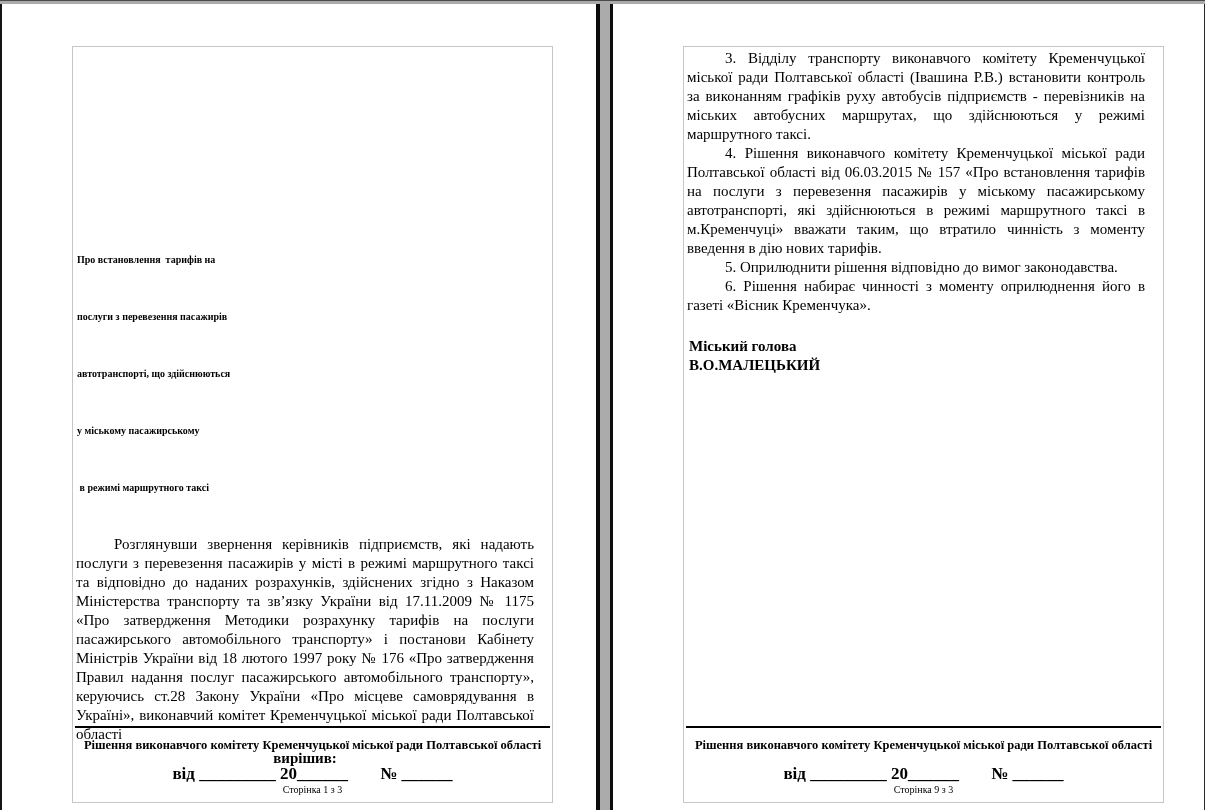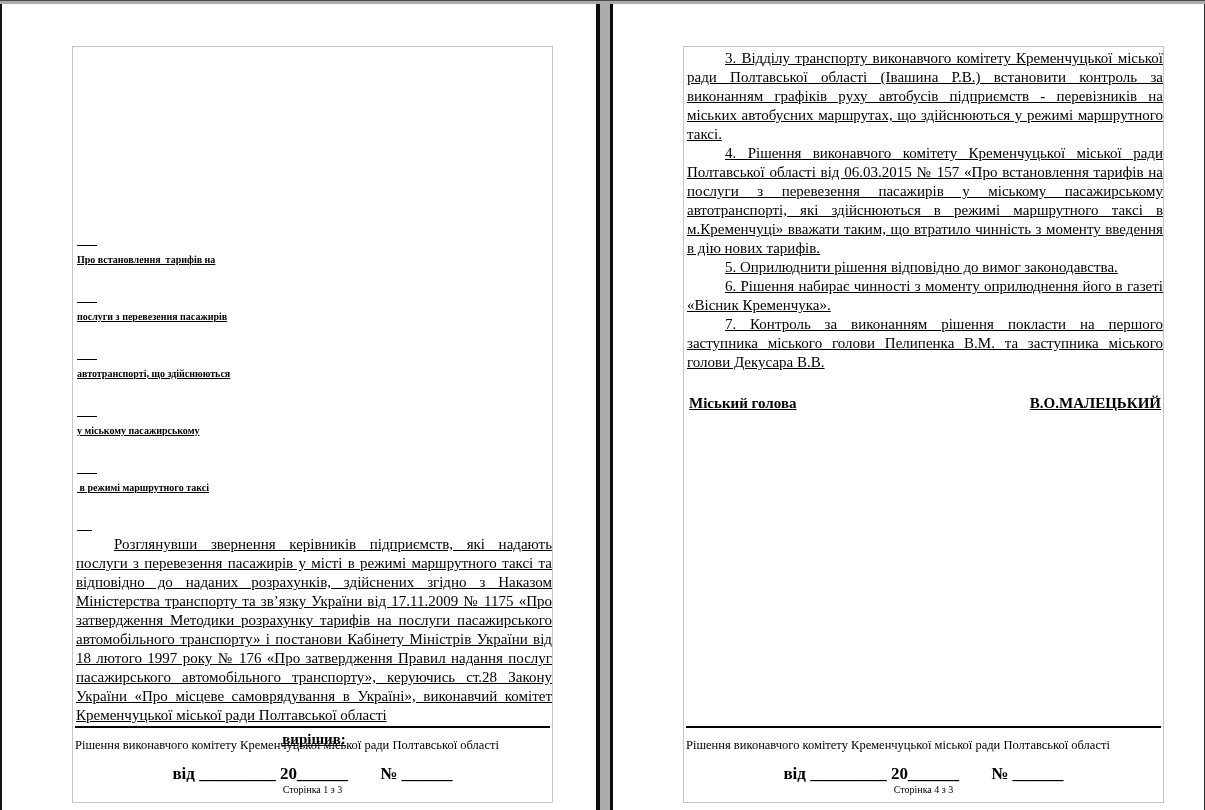--- a/index.html
+++ b/index.html
@@ -53,7 +53,7 @@
   .page-right .text-boundary { left: 70px; }
   .content {
     position: absolute;
-    left: 3px; right: 0; top: 2px; text-decoration: underline;
+    left: 3px; right: 18px; top: 2px;
   }
   .doc-title {
     margin: 163px 0 0 1px;

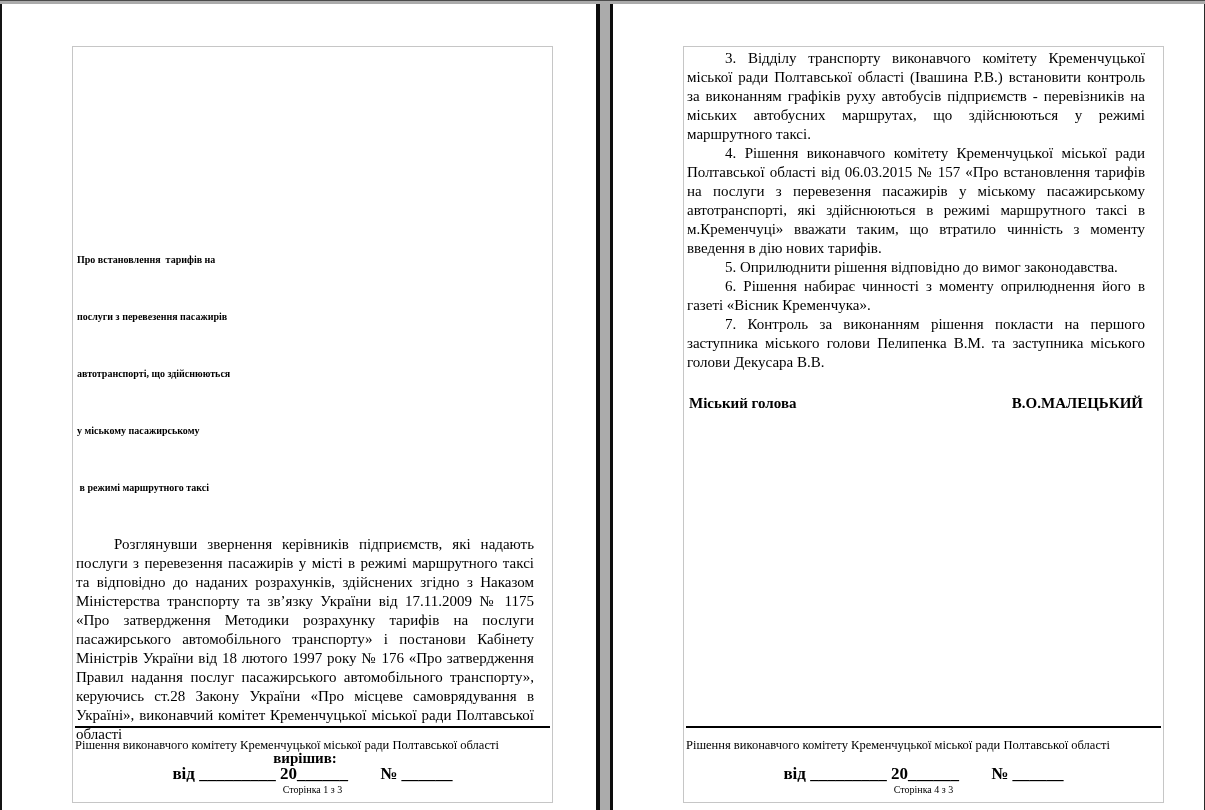--- a/index.html
+++ b/index.html
@@ -155,7 +155,6 @@
       <p class="body-par">4. Рішення виконавчого комітету Кременчуцької міської ради Полтавської області від 06.03.2015 № 157 «Про встановлення тарифів на послуги з перевезення пасажирів у міському пасажирському автотранспорті, які здійснюються в режимі маршрутного таксі в м.Кременчуці» вважати таким, що втратило чинність з моменту введення в дію нових тарифів.</p>
       <p class="body-par">5. Оприлюднити рішення відповідно до вимог законодавства.</p>
       <p class="body-par">6. Рішення набирає чинності з моменту оприлюднення його в газеті «Вісник Кременчука».</p>
-      <p class="body-par">7. Контроль за виконанням рішення покласти на першого заступника міського голови Пелипенка В.М. та заступника міського голови Декусара В.В.</p>
       <div class="signature">
         <span>Міський голова</span>
         <span>В.О.МАЛЕЦЬКИЙ</span>

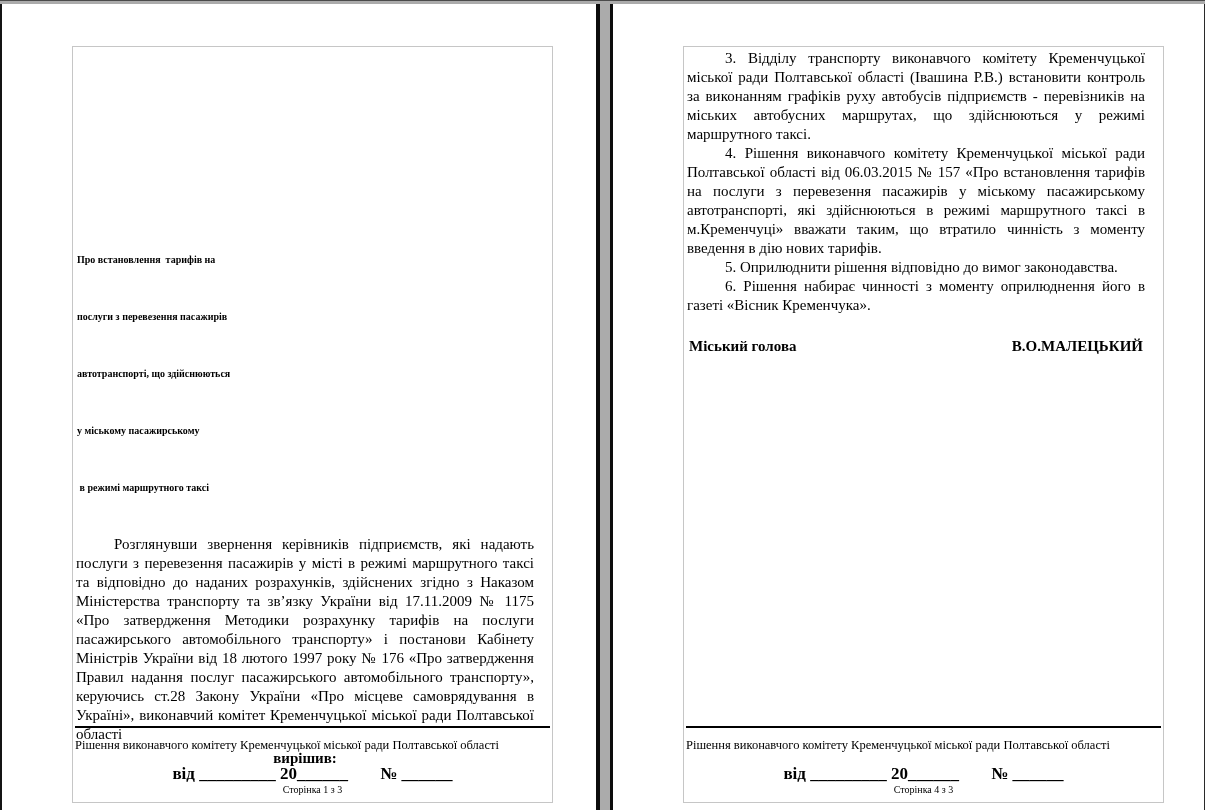--- a/index.html
+++ b/index.html
@@ -85,6 +85,7 @@
     font-weight: bold;
     font-size: 15px;
     line-height: 19px;
+    flex-direction: column;
   }
   .page-footer {
     position: absolute;

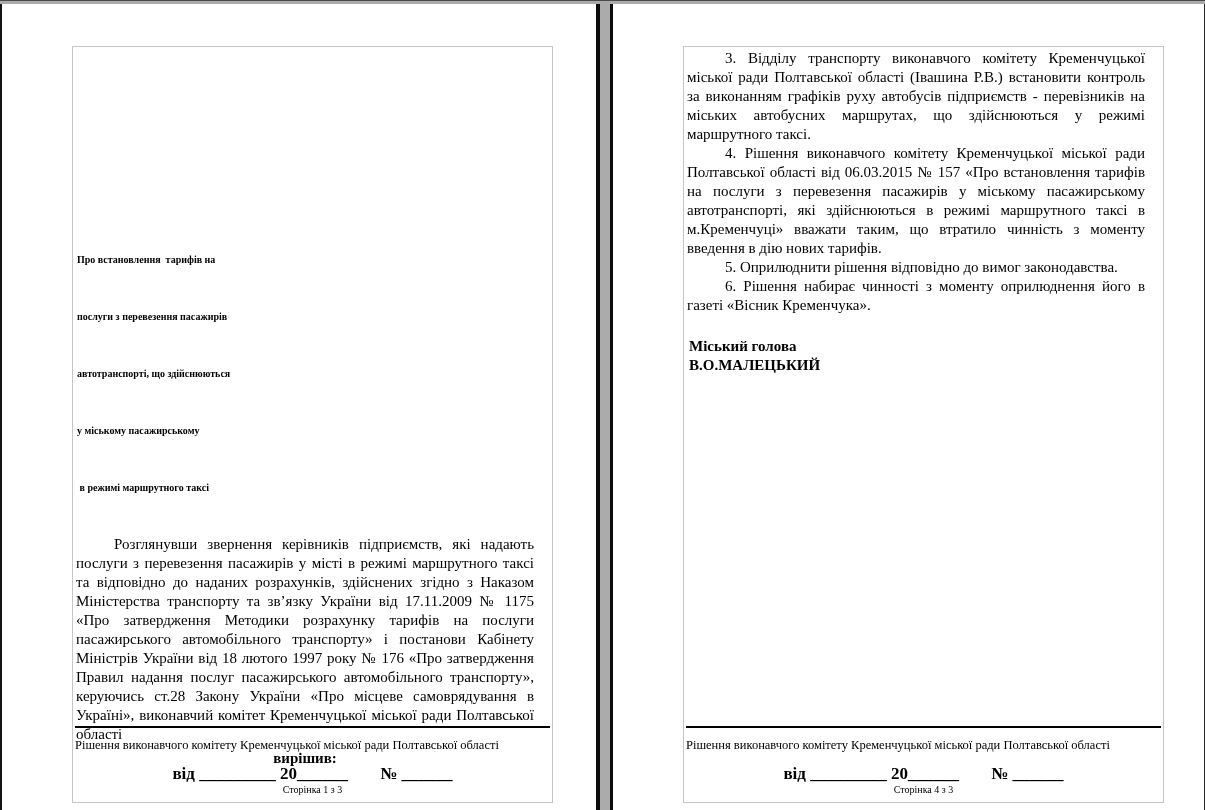--- a/index.html
+++ b/index.html
@@ -98,10 +98,10 @@
   }
   .footer-org {
     margin: 10px 0 0 0;
-    font-weight: normal;
+    font-weight: bold;
     font-size: 12.5px;
     line-height: 15px;
-    text-align: left;
+    text-align: center;
   }
   .footer-blanks {
     margin: 13px 0 0 0;

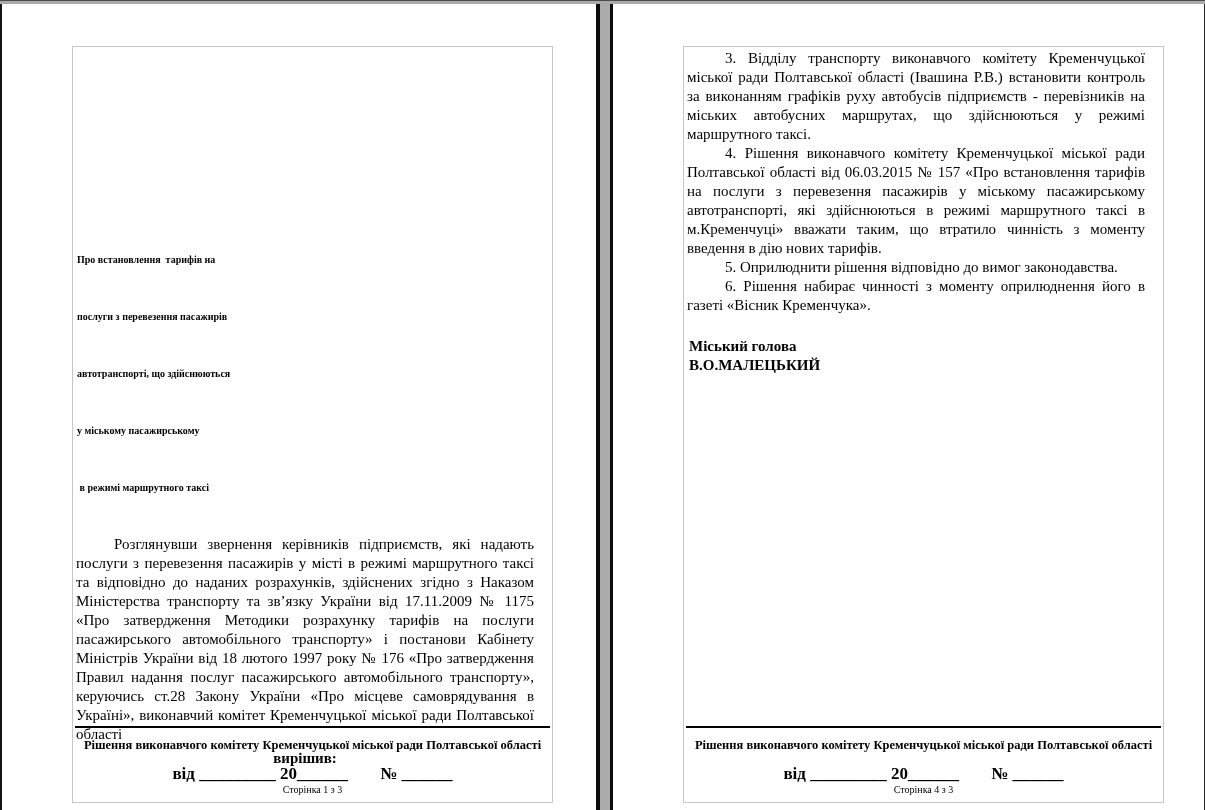--- a/index.html
+++ b/index.html
@@ -168,7 +168,7 @@
         <span>від _________ 20______</span>
         <span class="num-blank">№ ______</span>
       </p>
-      <p class="footer-page">Сторінка 4 з 3</p>
+      <p class="footer-page">Сторінка 9 з 3</p>
     </div>
   </div>
 </div>

